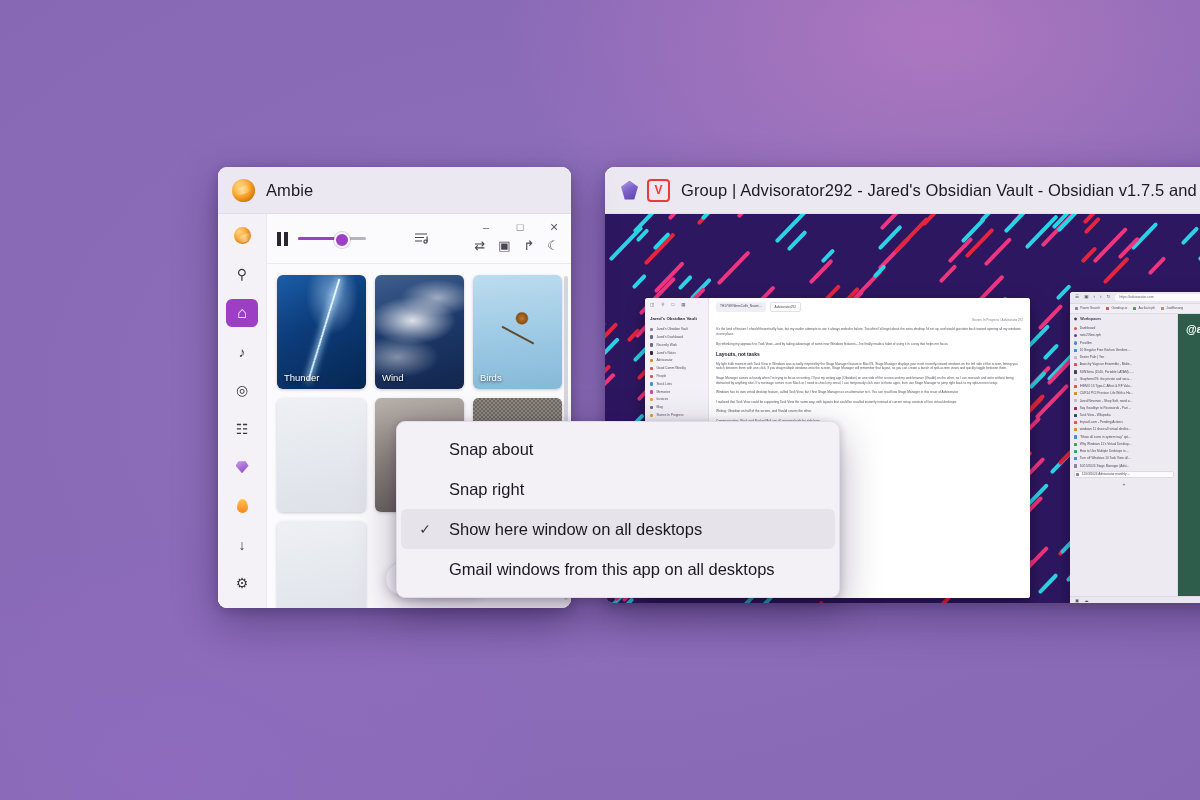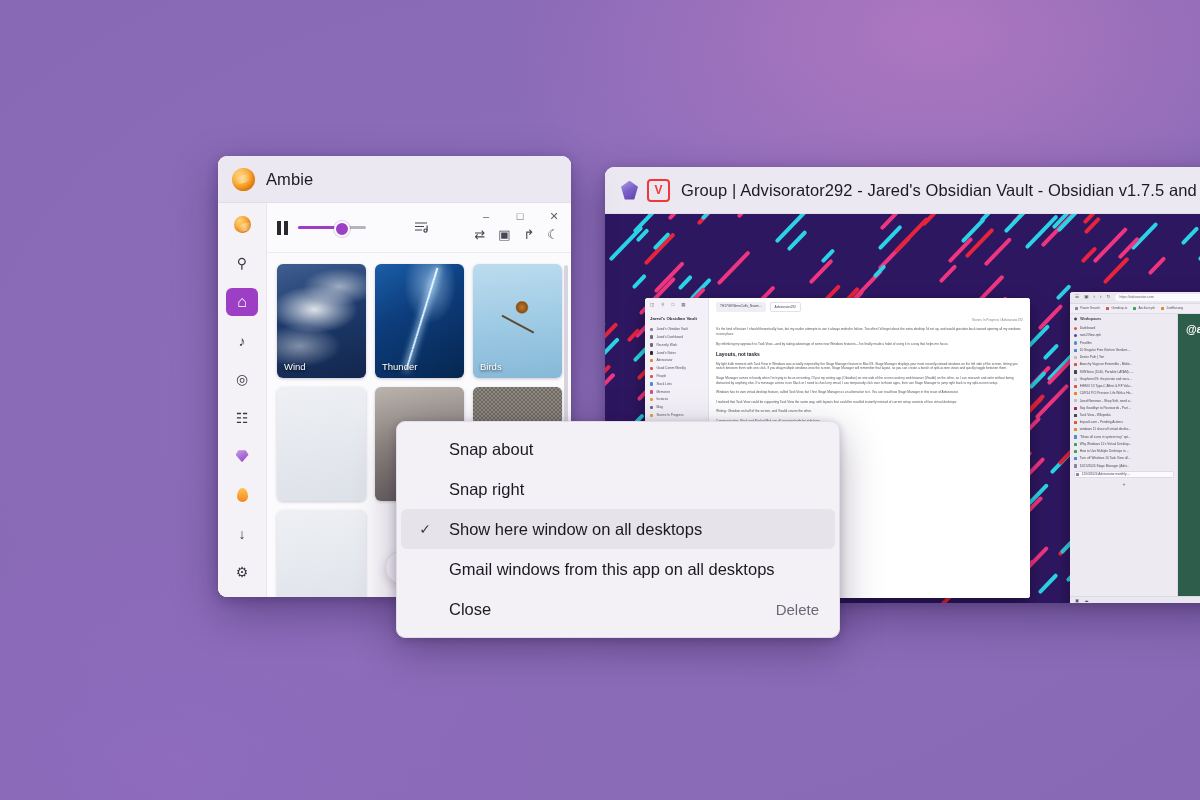--- a/index.html
+++ b/index.html
@@ -48,7 +48,7 @@
 
   
   #ambie-window {
-    left: 218px; top: 156px;
+    left: 218px; top: 167px;
     width: 353px; height: 441px;
   }
   .ambie-logo {

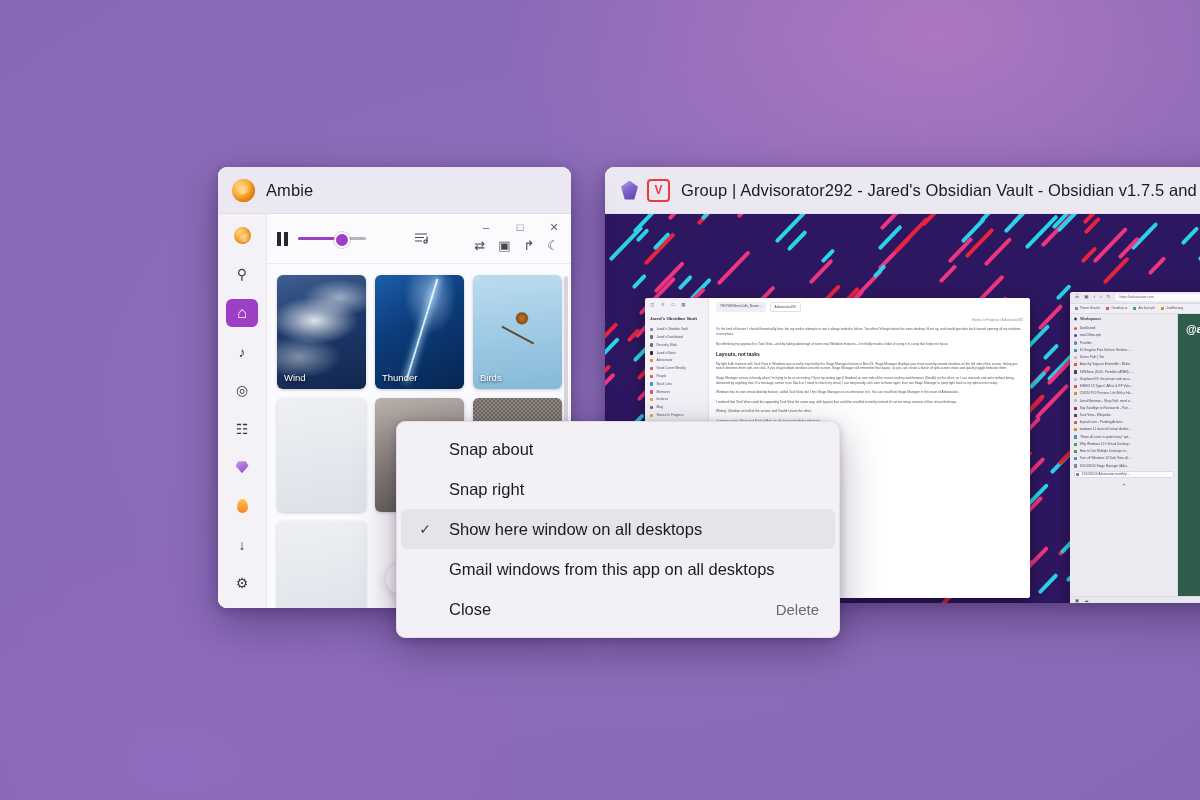--- a/index.html
+++ b/index.html
@@ -928,12 +928,12 @@
         <div id="tile-scroll">
           <div class="tile-grid" id="tile-grid">
               <div class="tile">
+                <div class="art-thunder"></div>
+                <div class="tile-label">Thunder</div>
+              </div>
+              <div class="tile">
                 <div class="art-wind"></div>
                 <div class="tile-label">Wind</div>
-              </div>
-              <div class="tile">
-                <div class="art-thunder"></div>
-                <div class="tile-label">Thunder</div>
               </div>
               <div class="tile">
                 <div class="art-birds"></div>

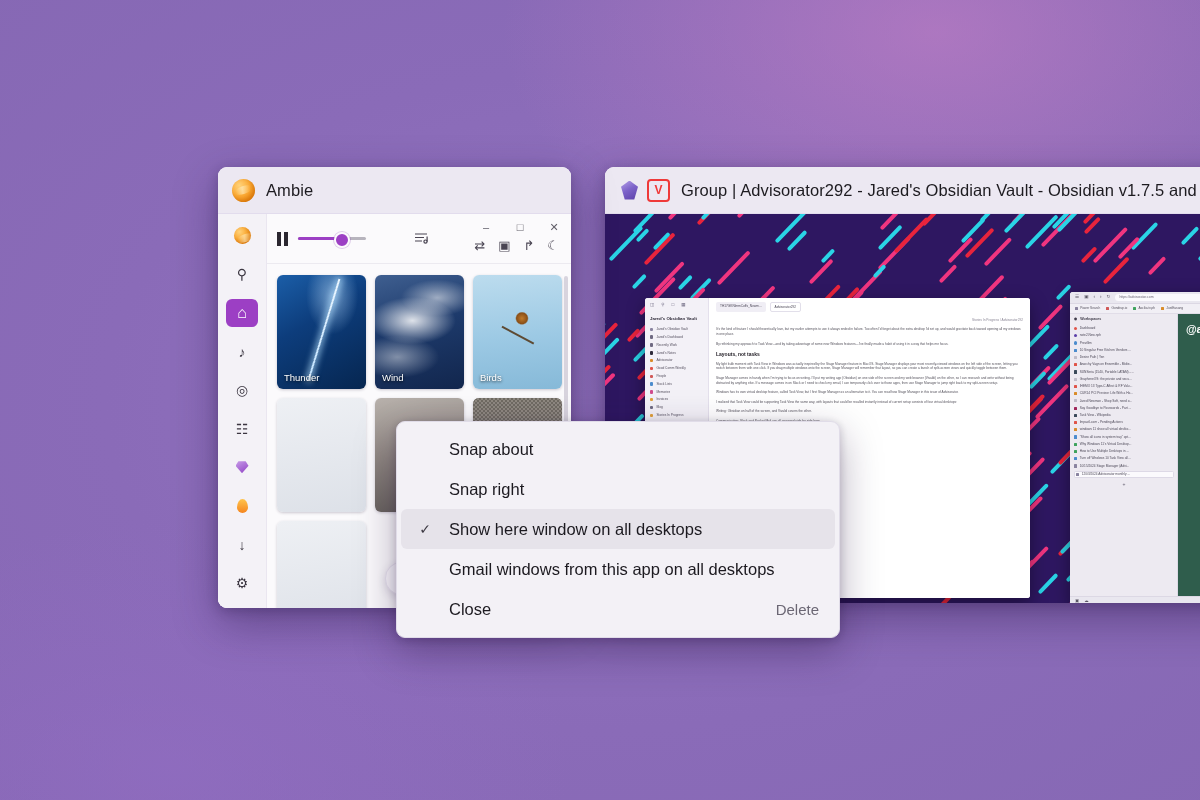--- a/index.html
+++ b/index.html
@@ -981,11 +981,6 @@
         <div class="menu-check"></div>
         <div class="menu-label">Gmail windows from this app on all desktops</div>
       </div>
-      <div class="menu-item">
-        <div class="menu-check"></div>
-        <div class="menu-label">Close</div>
-        <div class="menu-accel">Delete</div>
-      </div>
     </div>
 
 </div>

